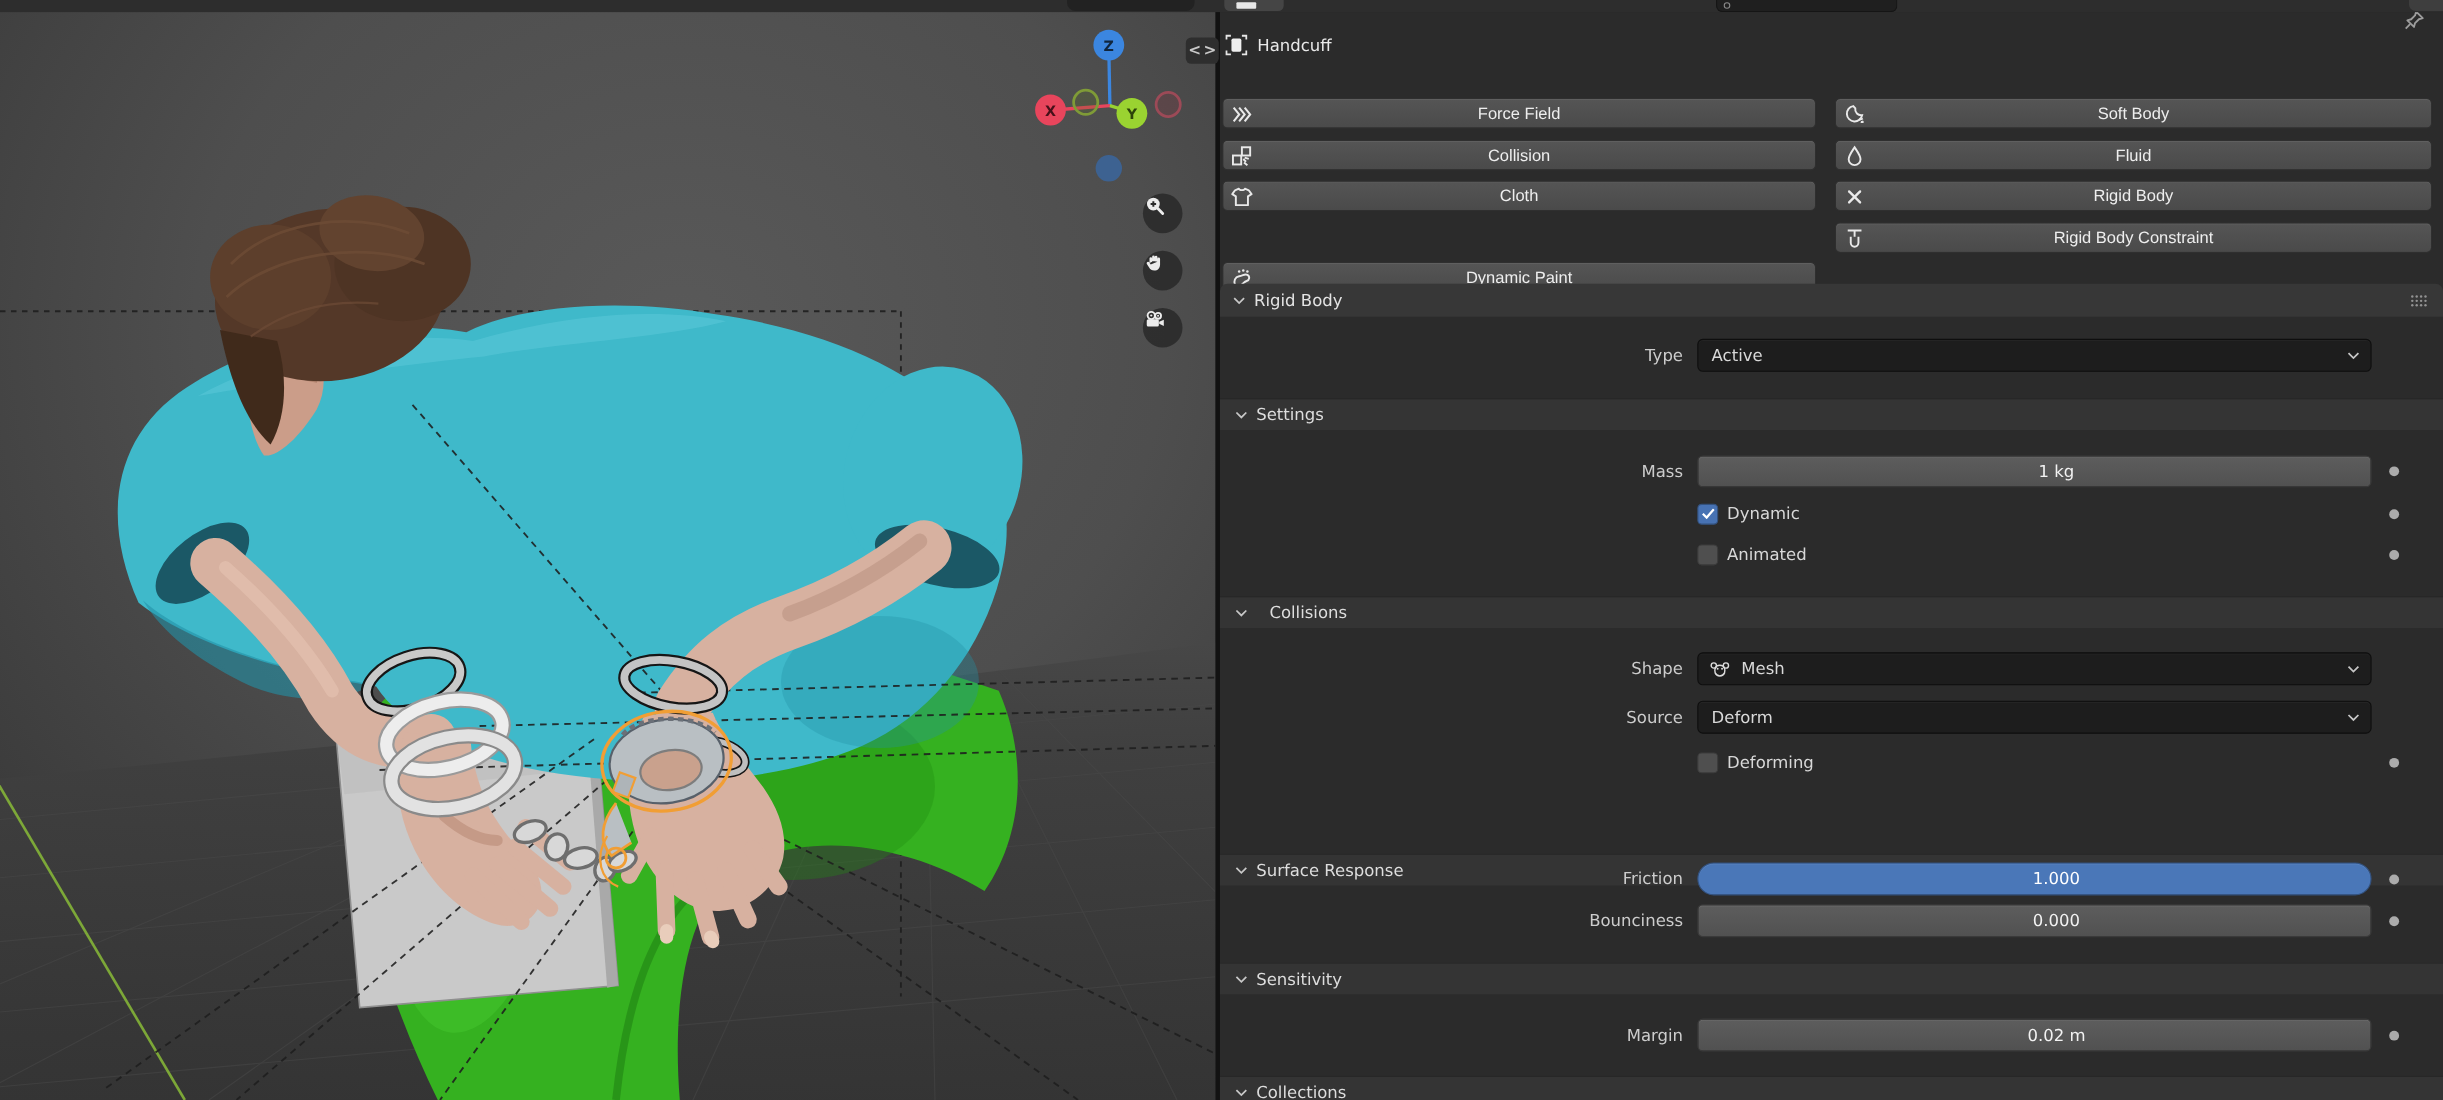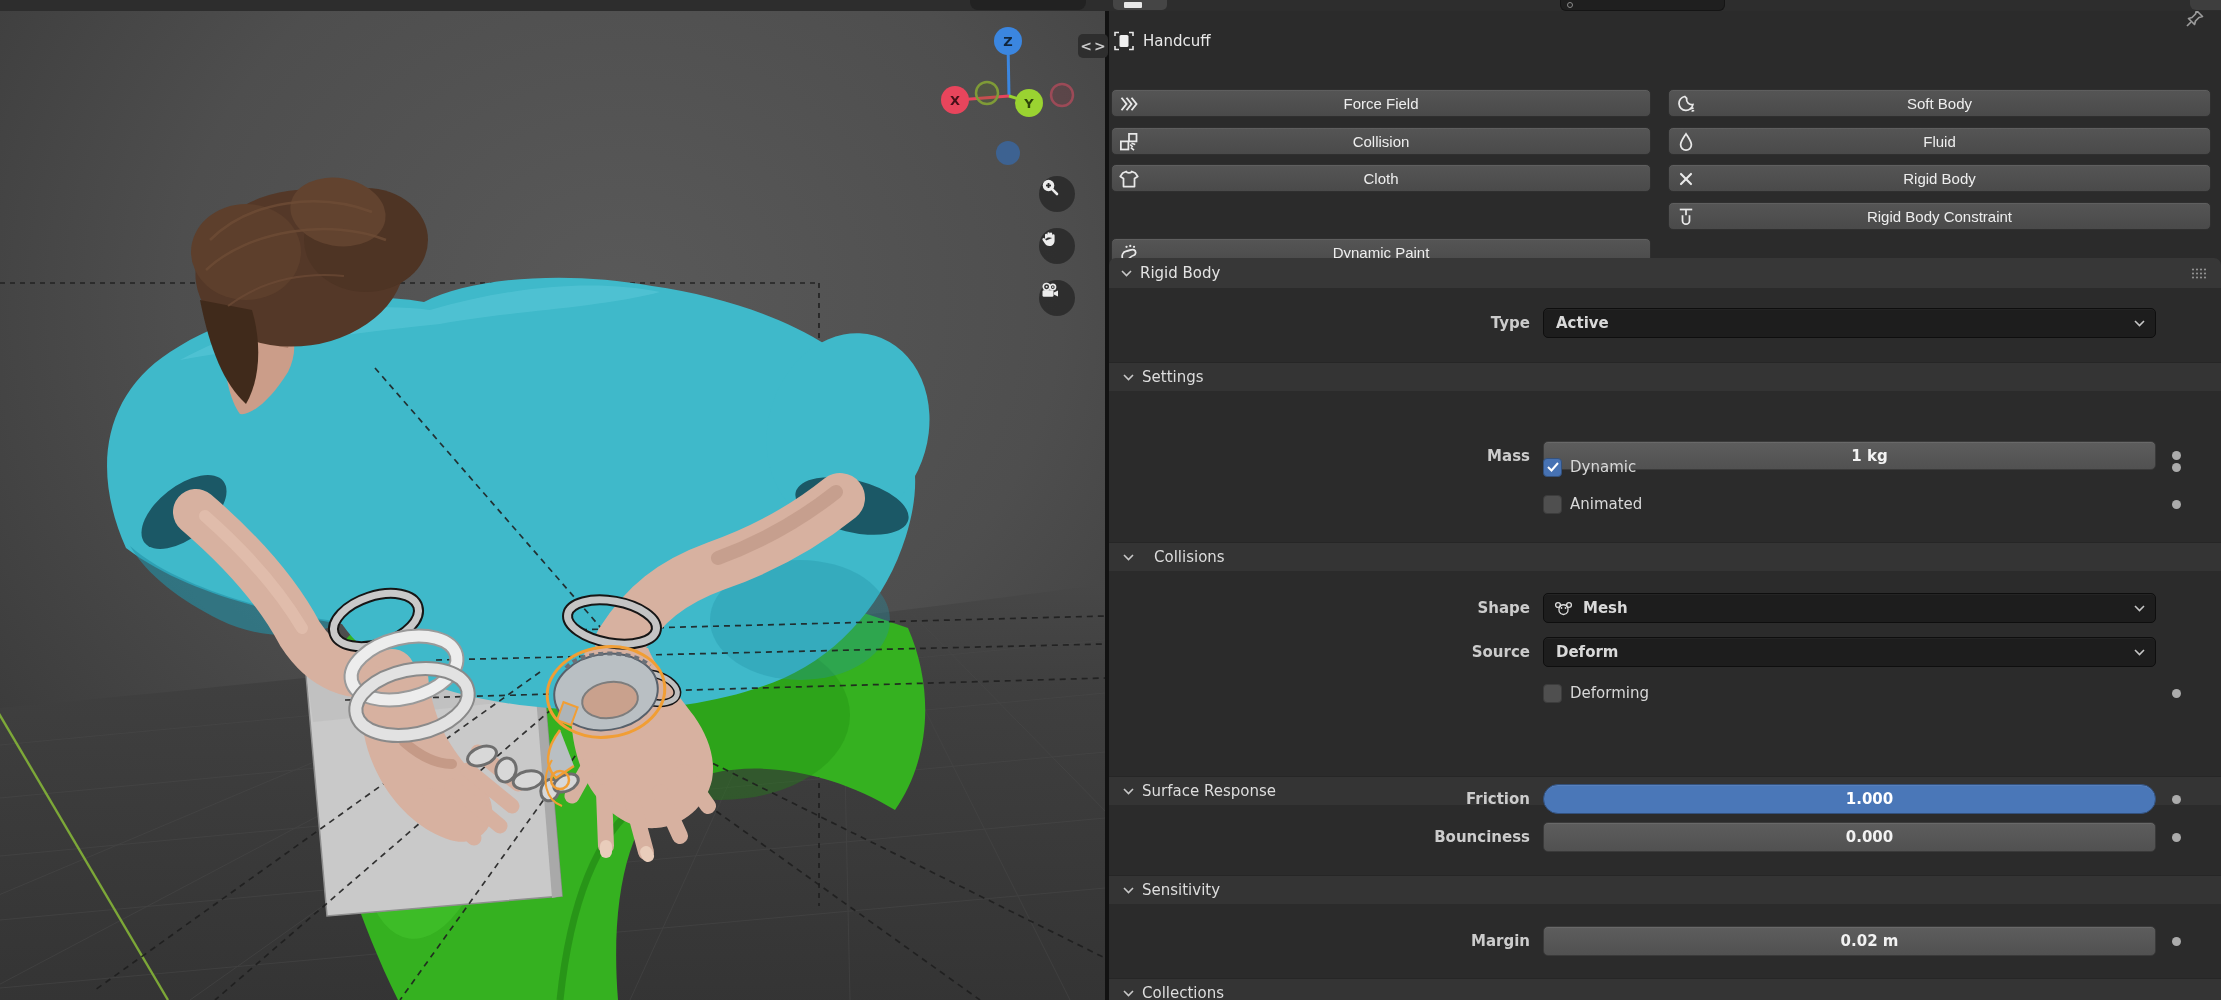--- a/index.html
+++ b/index.html
@@ -49,7 +49,7 @@
            border-radius:7px 7px 0 0;display:flex;align-items:center;font-size:15px;color:#e3e3e3;}
   .mainhdr .chev{margin:0 8px 0 12px;}
   .mainhdr .grip{position:absolute;right:14px;top:10px;}
-  .prow{position:absolute;left:0;width:900px;height:30px;font-weight:bold;}
+  .prow{position:absolute;left:0;width:900px;height:30px;}
   .plabel{position:absolute;left:0;top:0;width:421px;height:100%;display:flex;align-items:center;
           justify-content:flex-end;font-size:15px;color:#cccccc;}
   .pwidget{position:absolute;left:434px;top:0;width:613px;height:100%;box-sizing:border-box;}

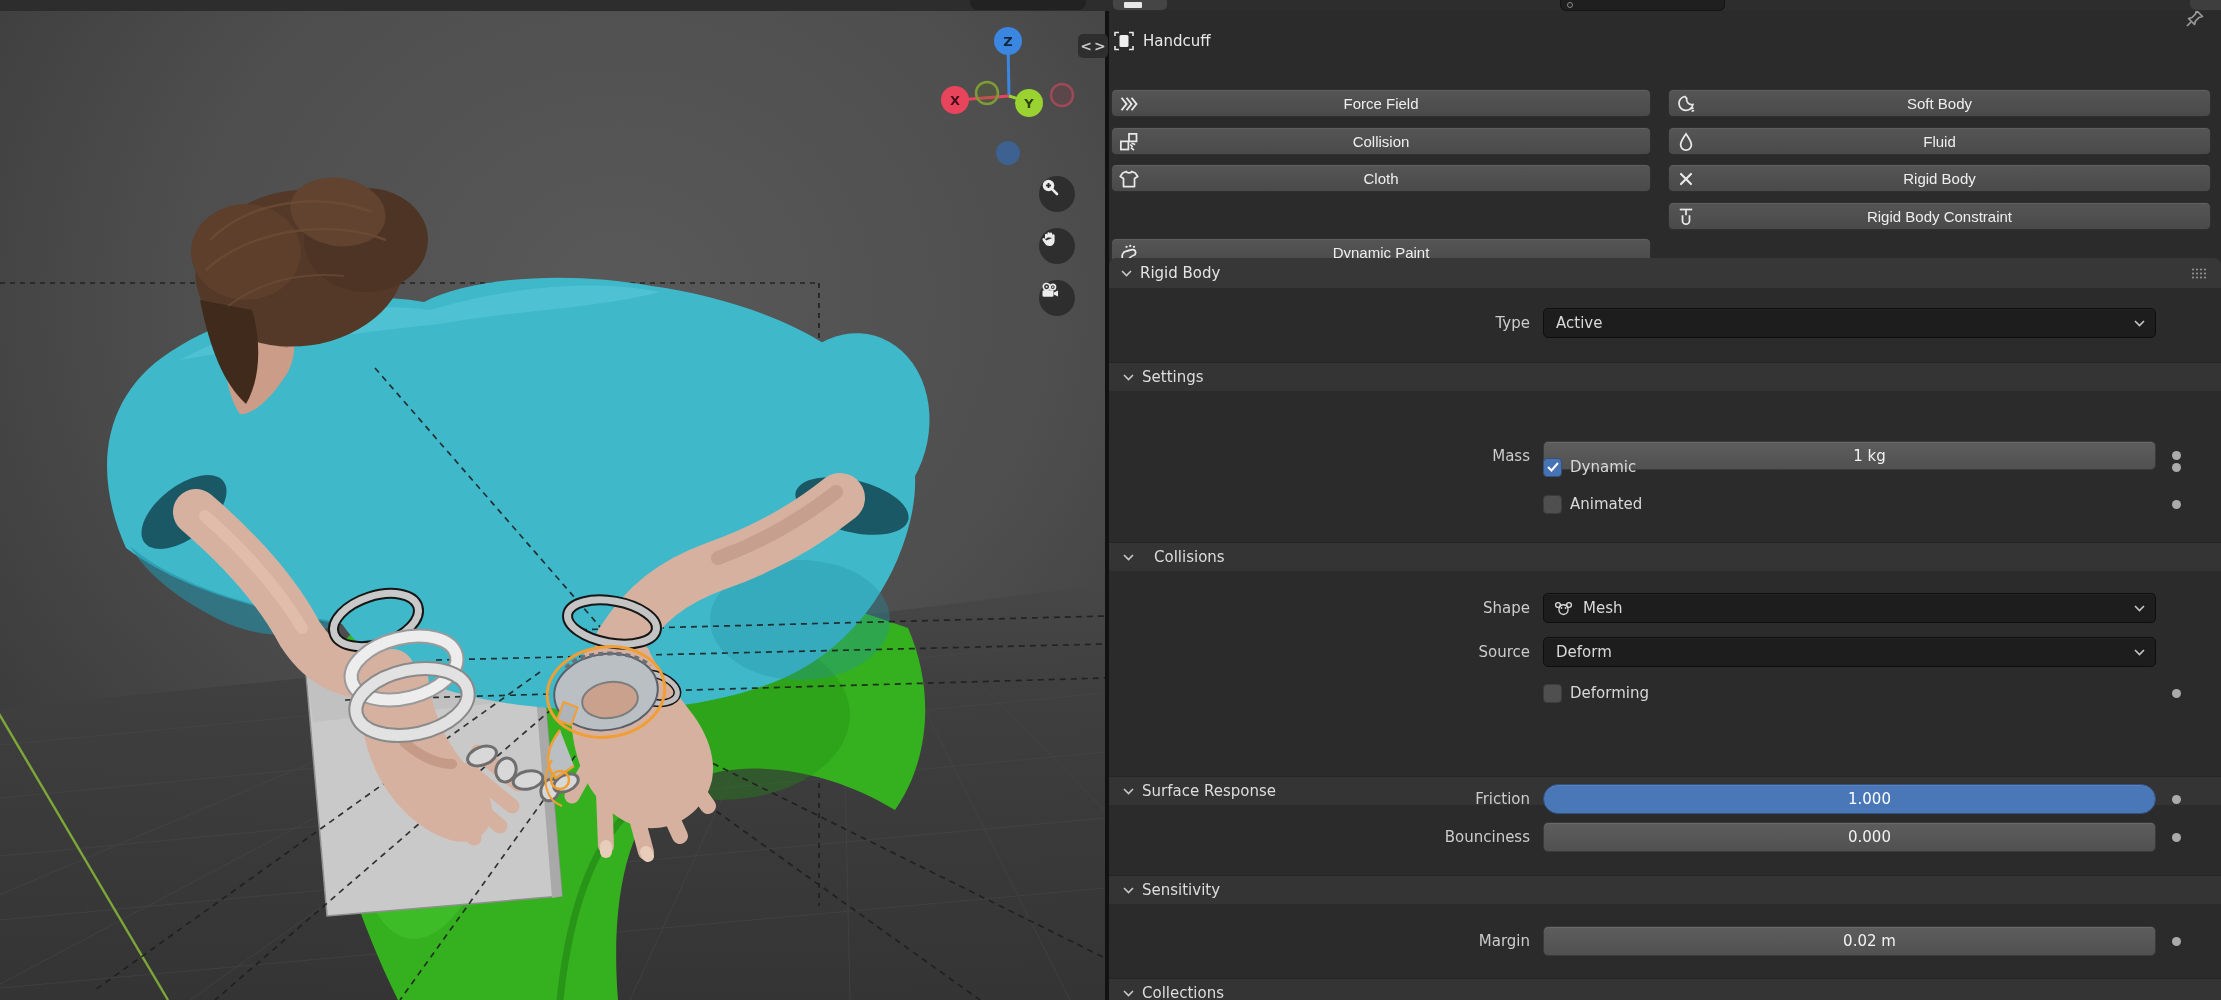--- a/index.html
+++ b/index.html
@@ -428,7 +428,7 @@
     </svg>
     <span>Settings</span>
   </div>
-  <div class="prow" style="top:414px;height:29px;margin-top:27px;">
+  <div class="prow" style="top:414px;height:29px;">
     <div class="plabel">Mass</div>
     <div class="pwidget">
         <div class="nfield">

